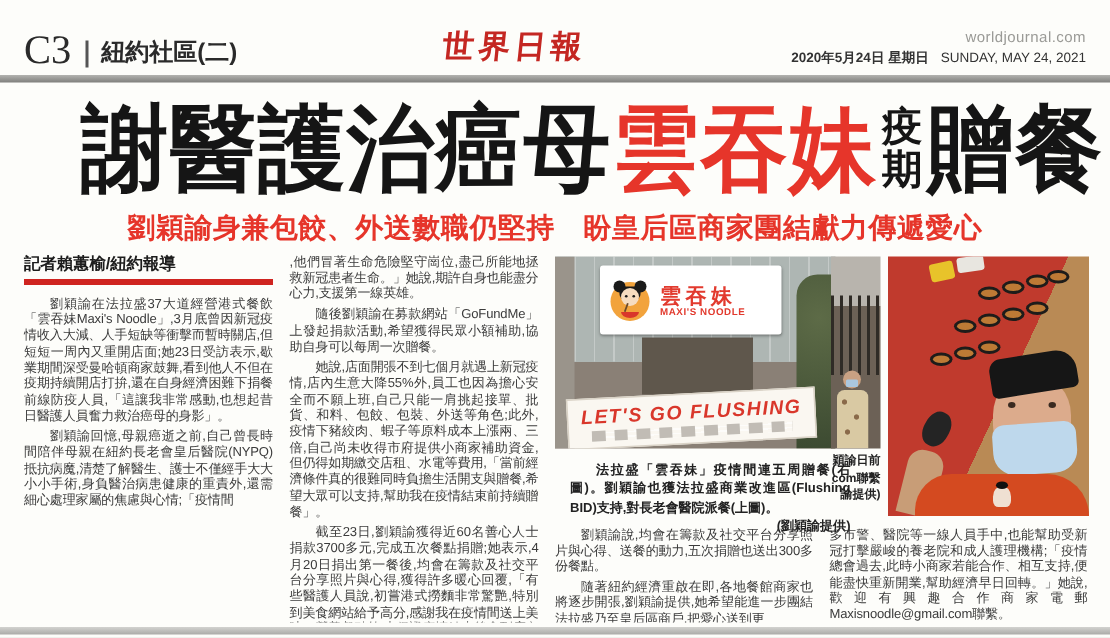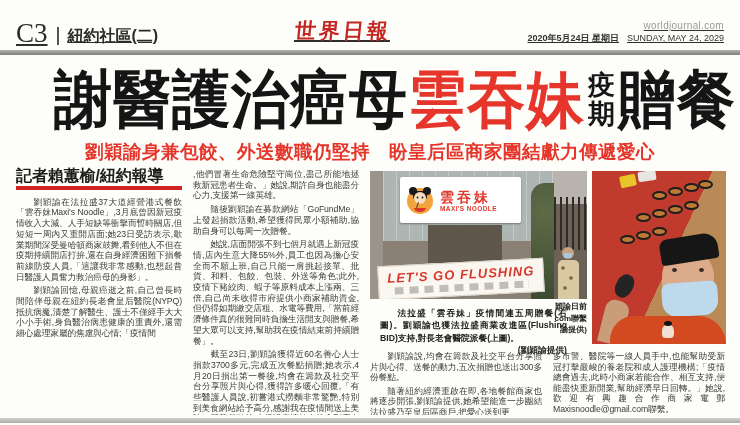--- a/index.html
+++ b/index.html
@@ -10,7 +10,7 @@
     font-family:"Liberation Sans", sans-serif; color:#2e2e2e;
   }
   
-  .hdr { height:50px; display:flex; align-items:flex-end; justify-content:space-between; padding:0 16px 5px 16px;text-decoration:underline; }
+  .hdr { height:50px; display:flex; align-items:flex-end; justify-content:space-between; padding:0 16px 5px 16px; }
   .hdr-left { display:flex; align-items:flex-end; gap:9px; }
   .pageno { font-family:"Liberation Serif", serif; font-size:27px; line-height:24px; color:#2a2a2a; }
   .section { font-size:16px; font-weight:700; color:#2a2a2a; border-left:2px solid #555; padding-left:9px; line-height:18px; }

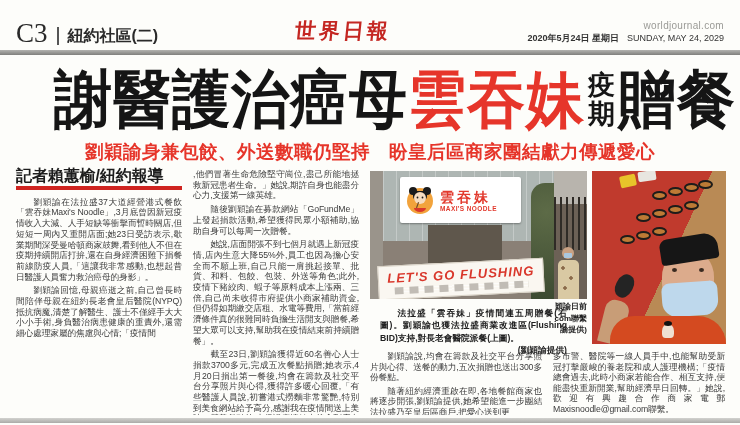--- a/index.html
+++ b/index.html
@@ -111,7 +111,7 @@
     <div class="hdr-right">
       <div class="site">worldjournal.com</div>
       <div class="dates">
-        <span class="cn">2020年5月24日 星期日</span><span class="en">SUNDAY, MAY 24, 2029</span>
+        <span class="cn">2020年5月24日 星期日</span><span class="en">SUNDAY, MAY 24, 2021</span>
       </div>
     </div>
   </div>

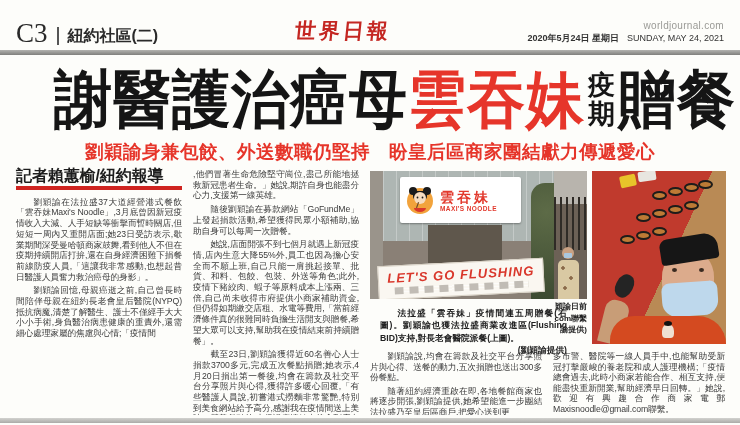--- a/index.html
+++ b/index.html
@@ -35,7 +35,7 @@
   .col p { margin:0 0 3px 0; text-indent:2em; }
   .col p.cont { text-indent:0; }
   .lead { font-size:9.9px; line-height:13.1px; font-weight:700; color:#1f1f1f; padding:0 5px; margin-bottom:5px !important; }
-  .byline { font-size:16px; font-weight:700; color:#1d1d1d; padding:2px 0 4px 0; text-align:left; }
+  .byline { font-size:11px; font-weight:700; color:#1d1d1d; padding:2px 0 4px 0; text-align:left; }
   .byline-rule { height:4px; background:#cf2420; margin-bottom:7px; }
   
   .right { position:relative; width:356px; flex:0 0 auto; }

